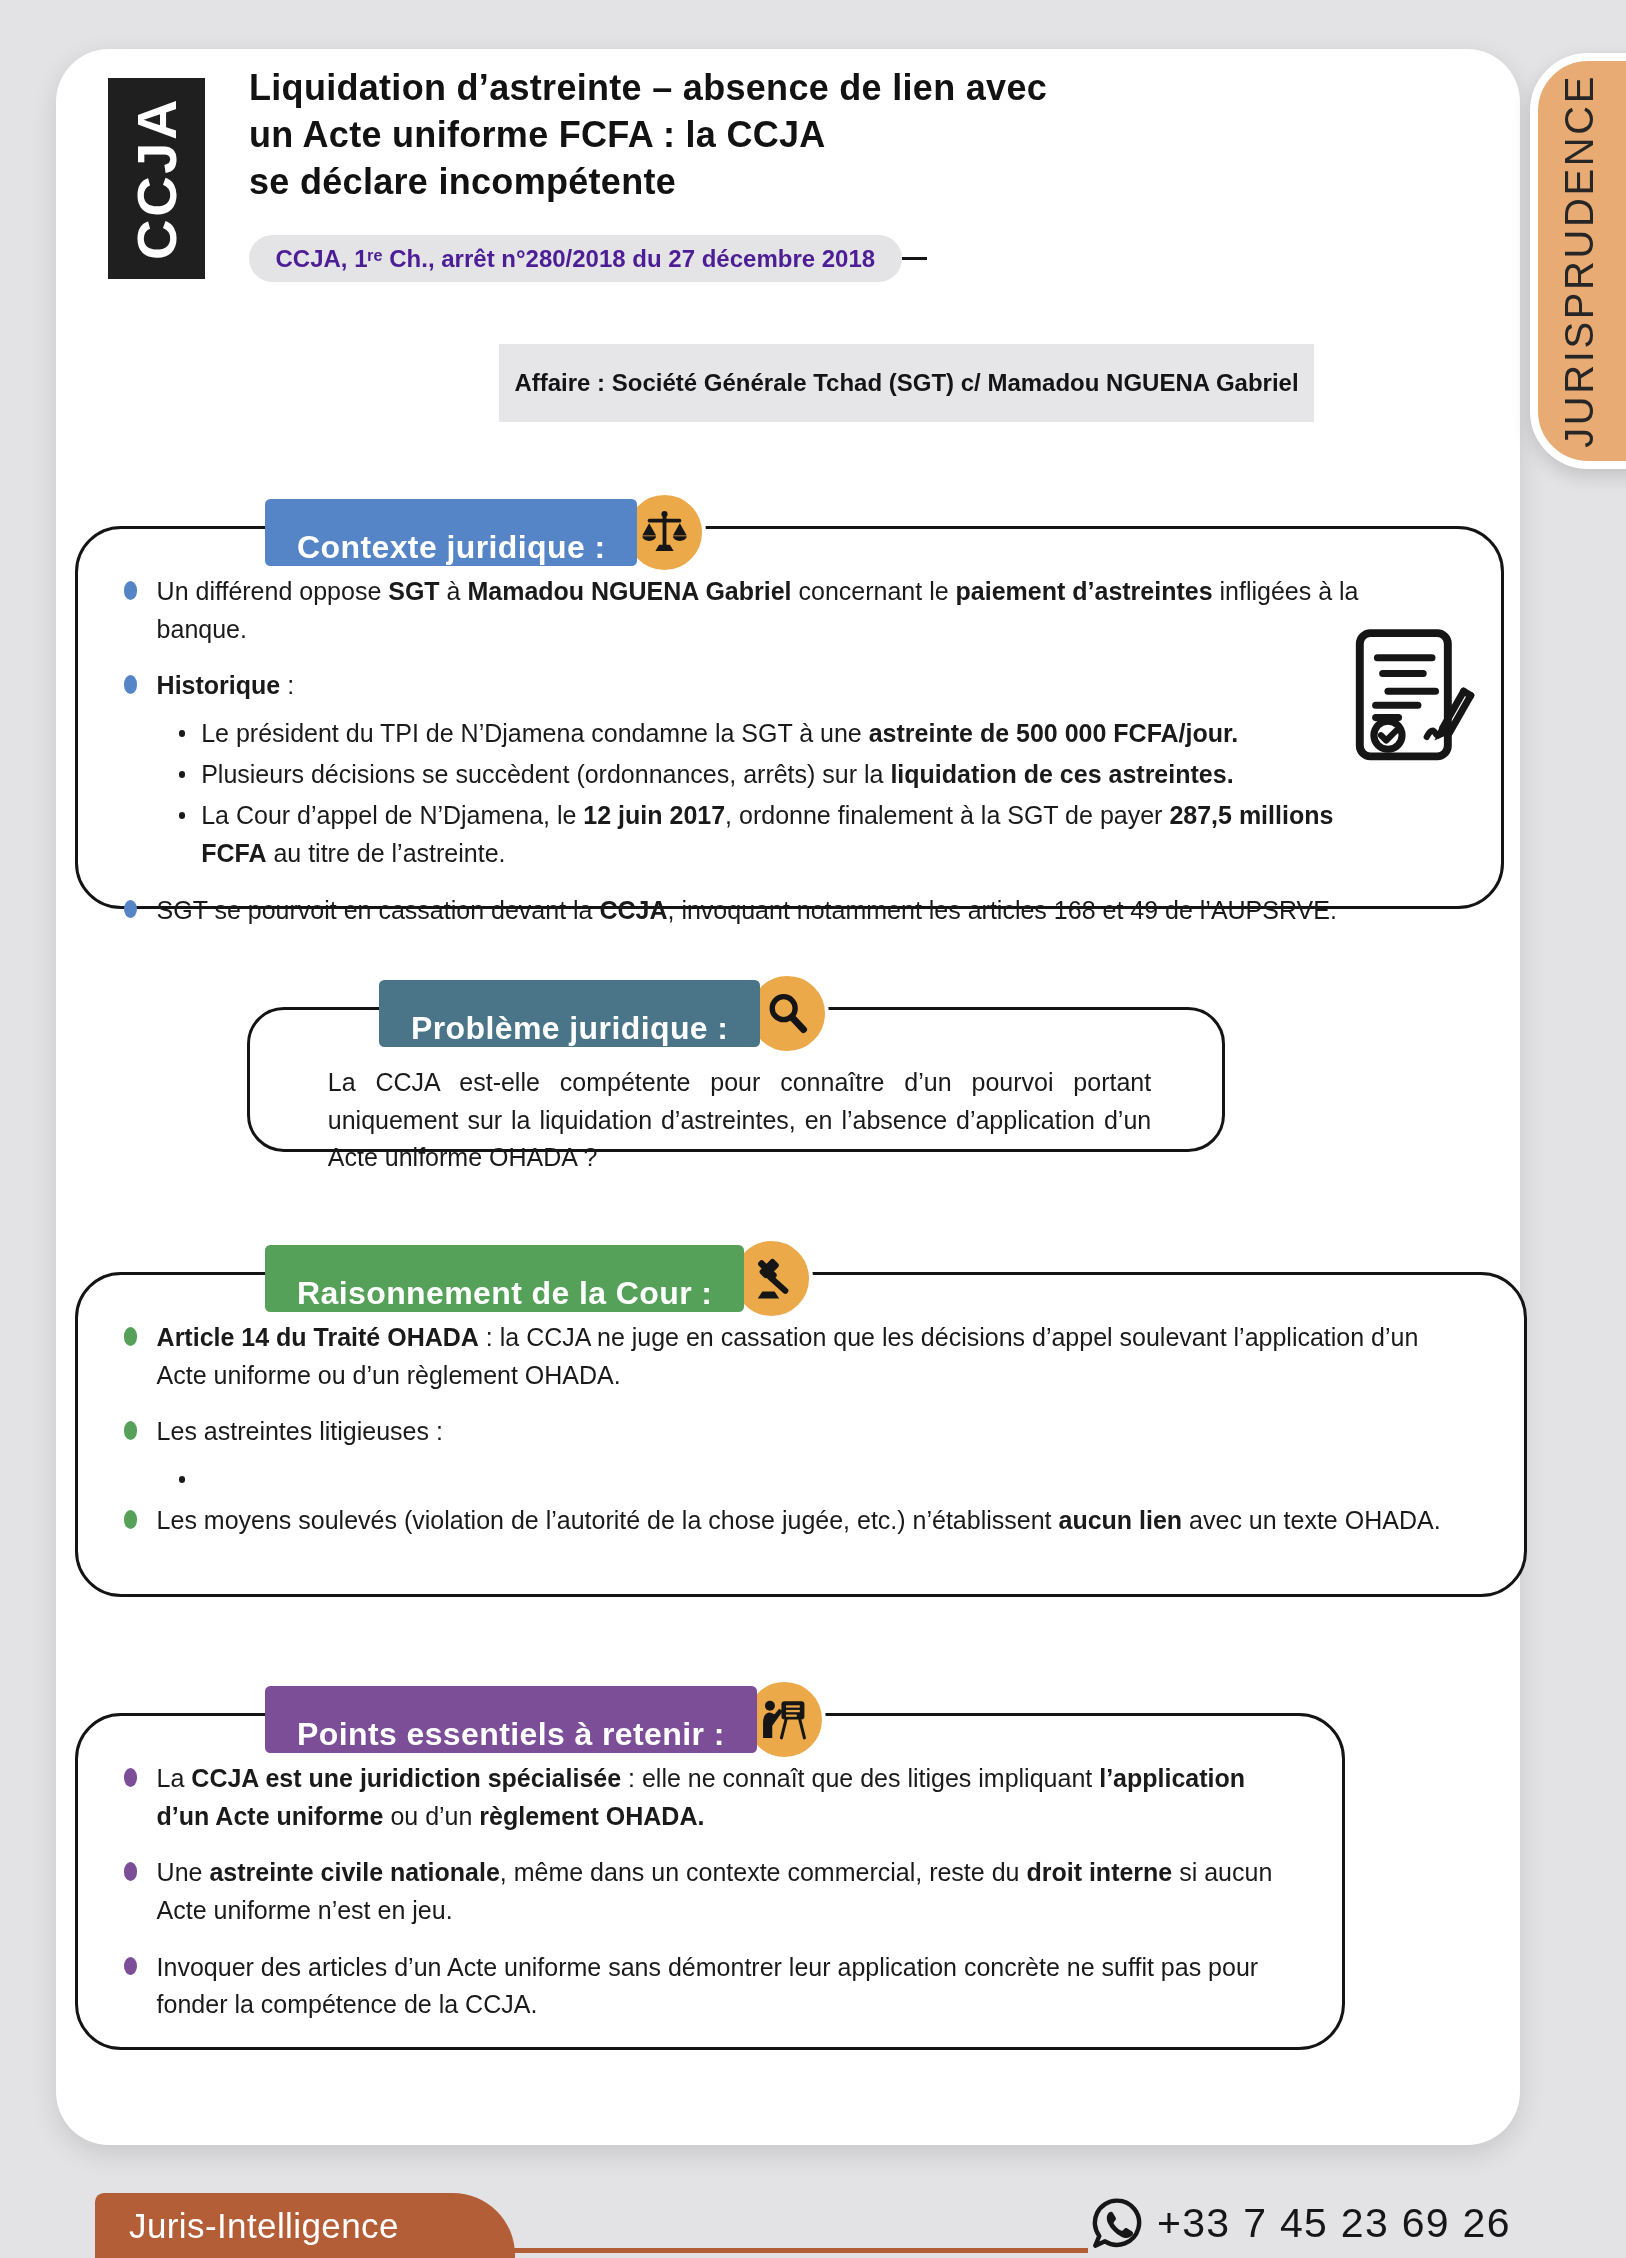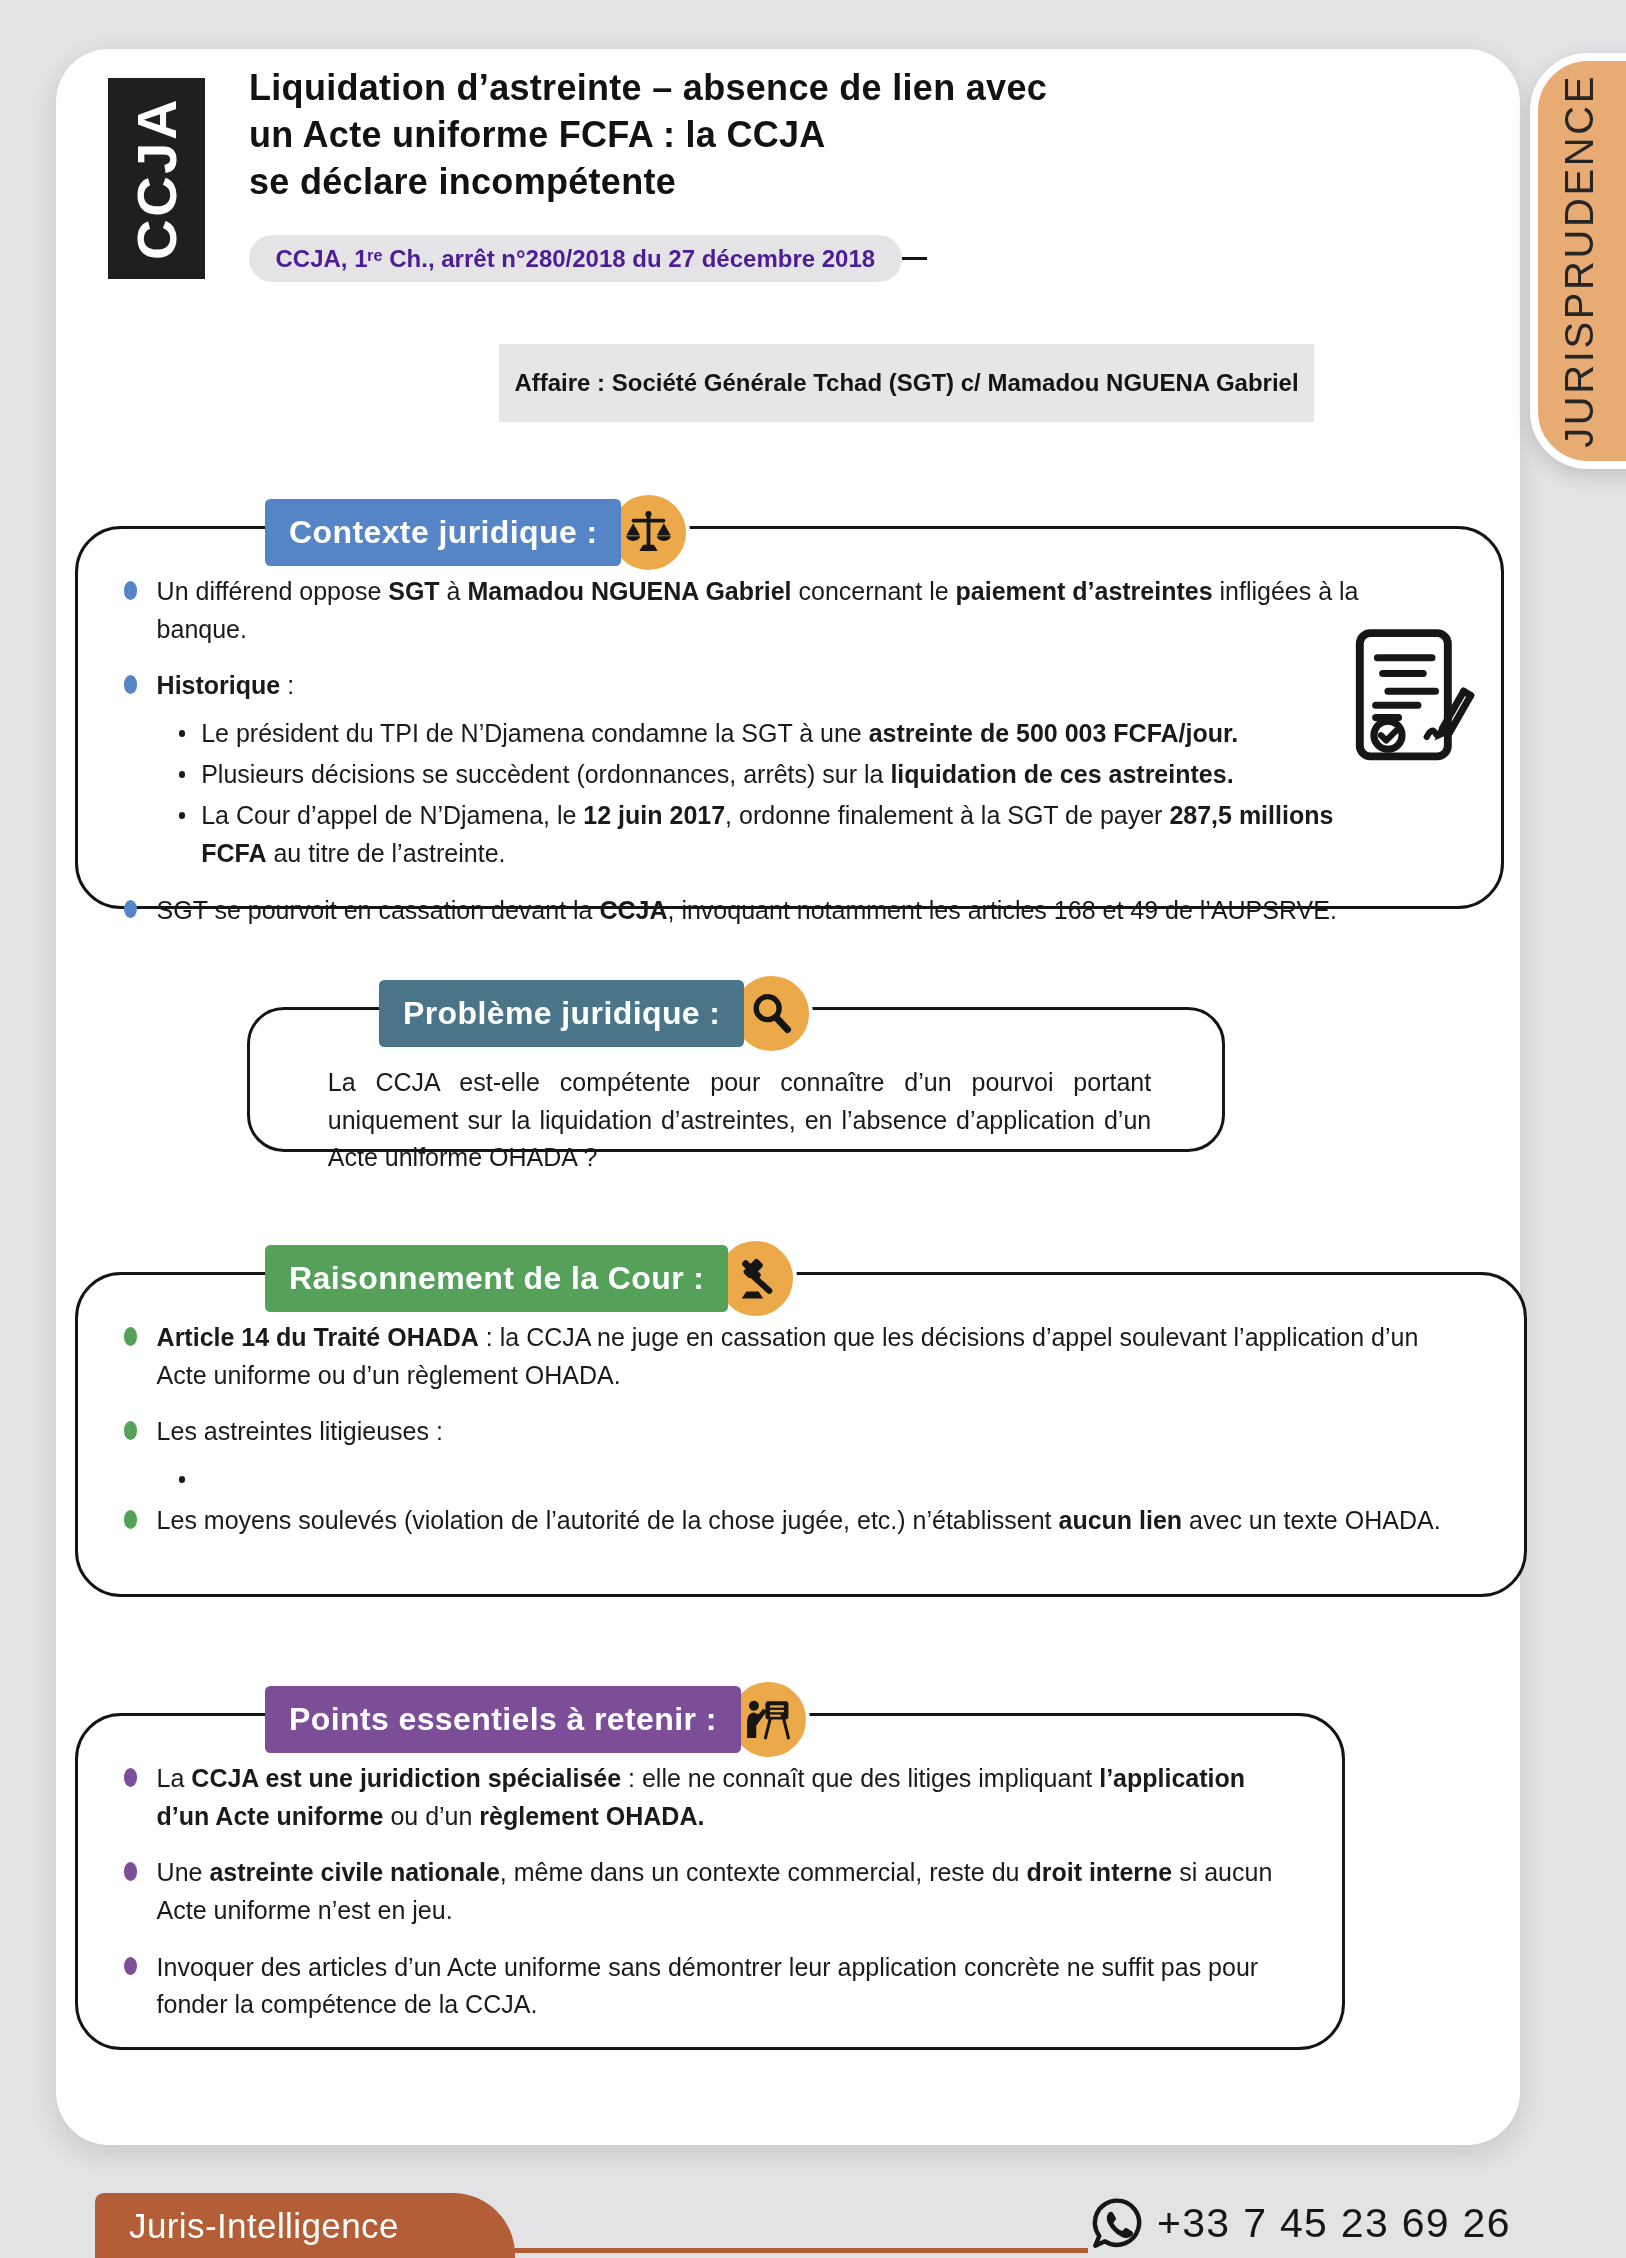--- a/index.html
+++ b/index.html
@@ -35,7 +35,7 @@
   
   .box{position:absolute;background:#ffffff;border:3.5px solid #141414;box-sizing:border-box;}
   .head{position:absolute;top:-39px;display:flex;align-items:center;height:85px;}
-  .pill{height:67px;display:flex;align-items:center;padding:0 24px;border-radius:5.3px;color:#ffffff;
+  .pill{height:67px;display:flex;align-items:flex-end;padding:0 32px;border-radius:5.3px;color:#ffffff;
         font-size:32px;font-weight:bold;letter-spacing:0.4px;white-space:nowrap;z-index:2;}
   .badge{width:83px;height:83px;border-radius:50%;border:4.4px solid #ffffff;background:#eca94a;
         display:flex;align-items:center;justify-content:center;margin-left:-14px;flex:none;z-index:1;box-sizing:border-box;}

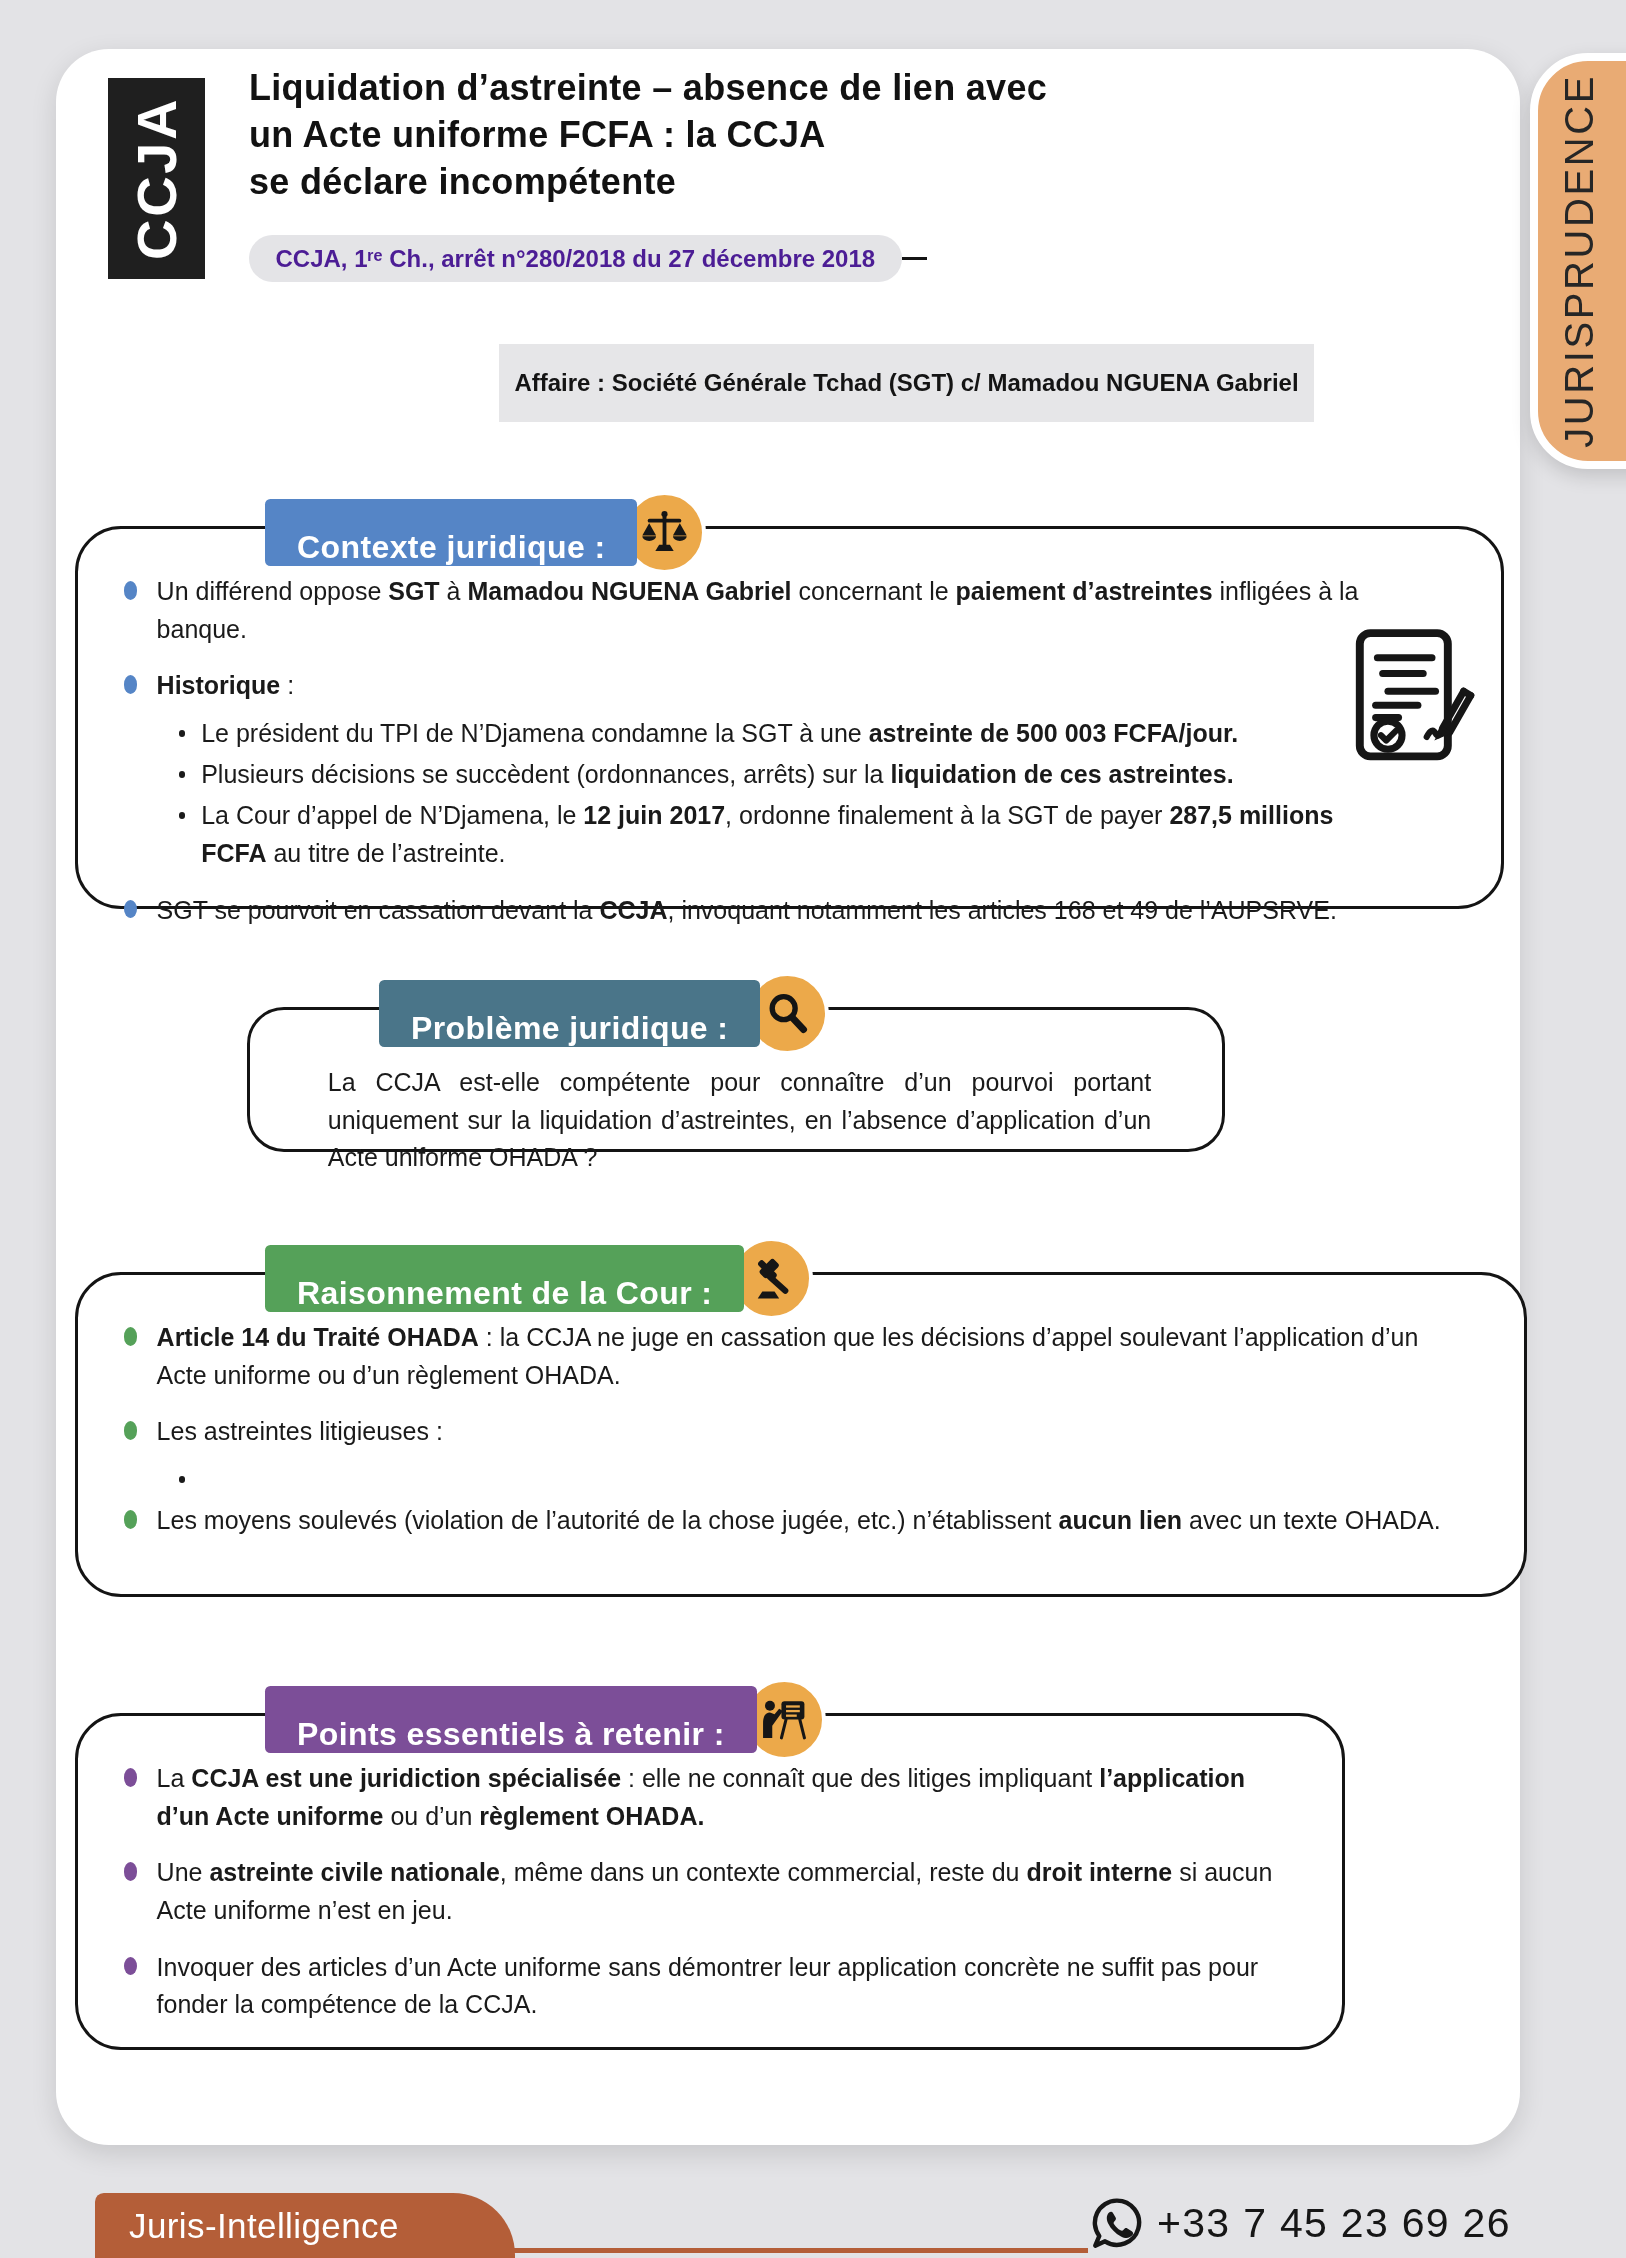--- a/index.html
+++ b/index.html
@@ -130,7 +130,7 @@
         <div class="subs">
           <div class="sub">
             <span class="sdot"></span>
-            <div>Le président du TPI de N’Djamena condamne la SGT à une <strong>astreinte de 500 003 FCFA/jour.</strong></div>
+            <div>Le président du TPI de N’Djamena condamne la SGT à une <strong>astreinte de 500 000 FCFA/jour.</strong></div>
           </div>
           <div class="sub">
             <span class="sdot"></span>

